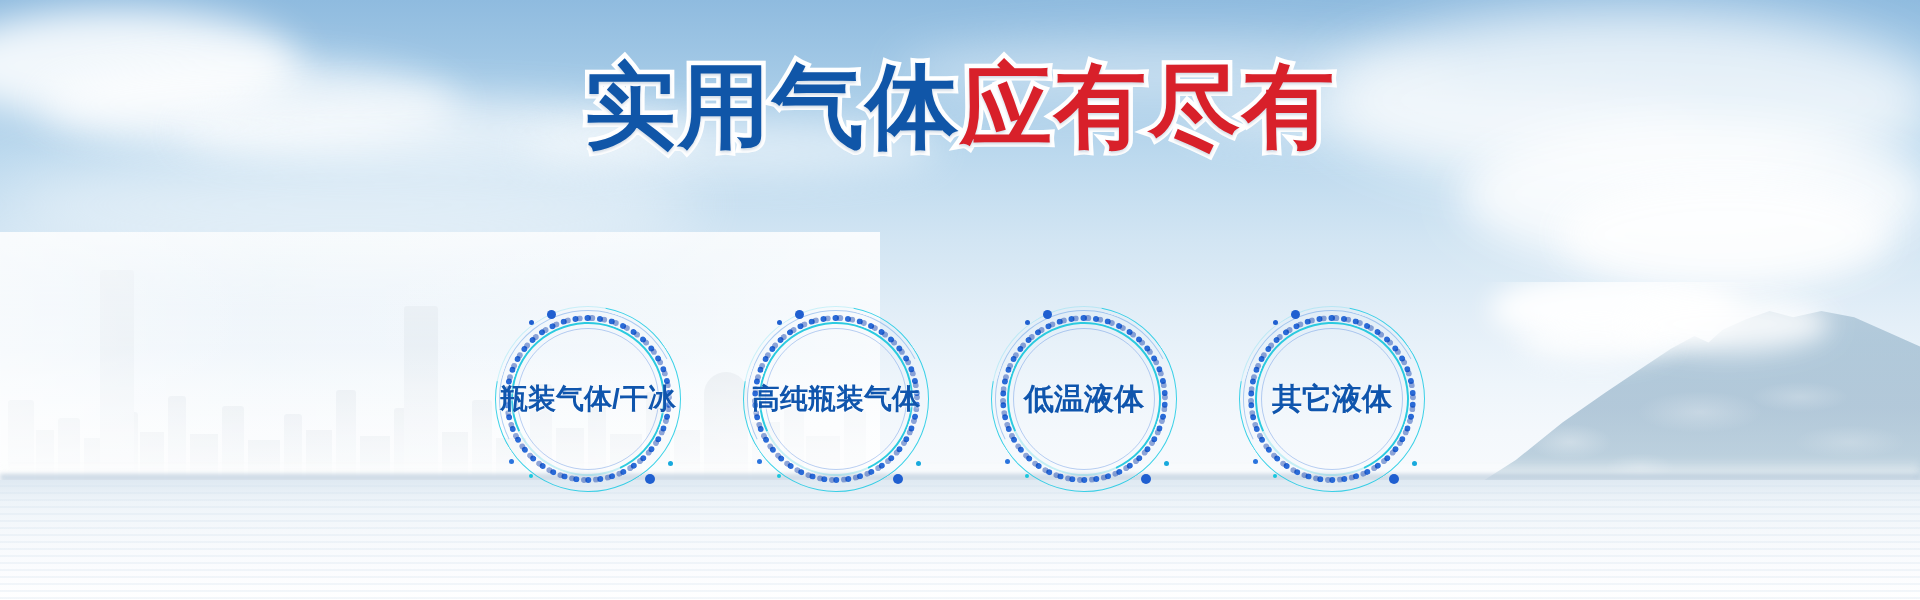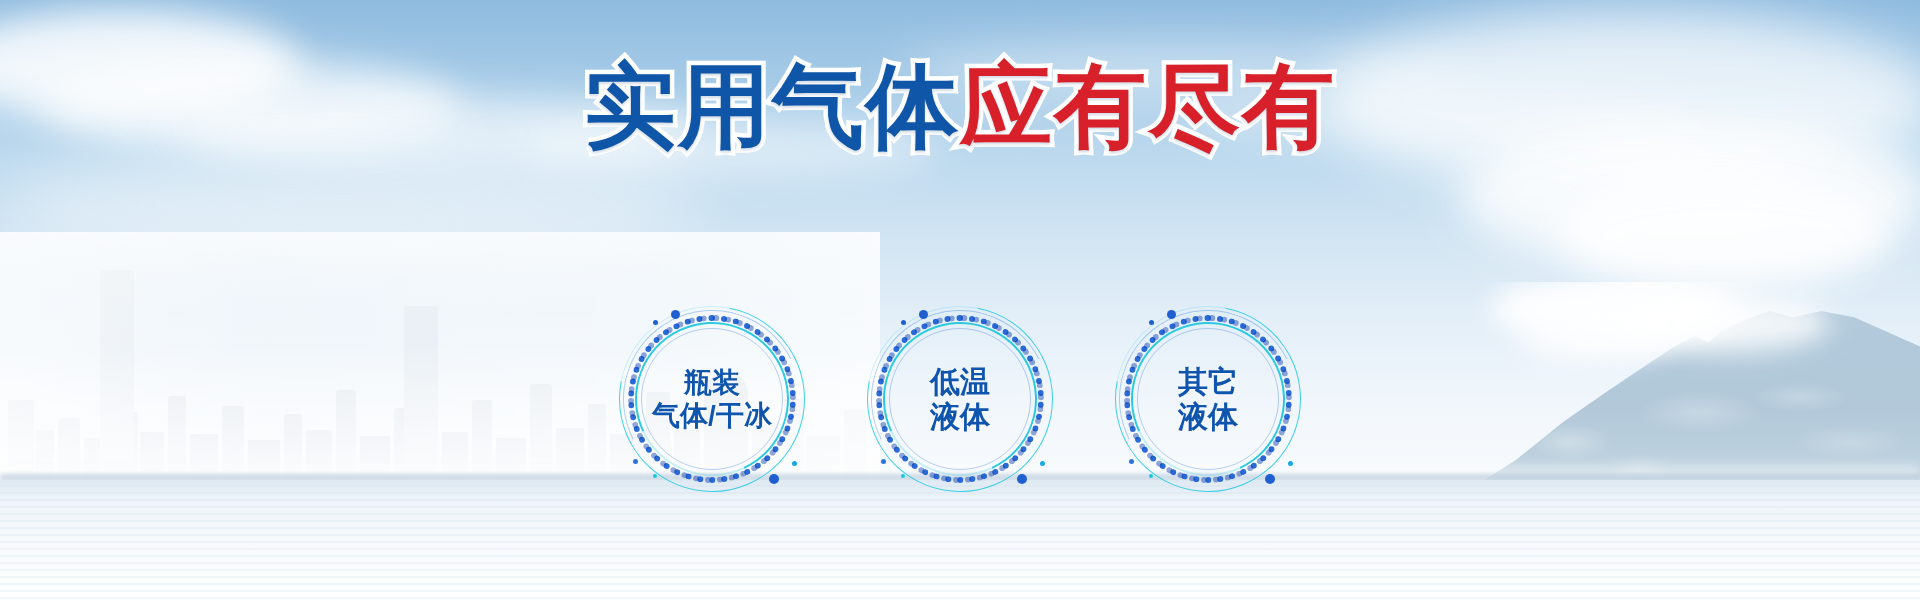--- a/index.html
+++ b/index.html
@@ -183,7 +183,7 @@
   .d6{width:4px;height:4px;bottom:14px;left:34px;background:#17c6dd;}
 
   .circle-label{
-    position:absolute;inset:0;display:flex;flex-direction:column;
+    position:absolute;inset:0;display:flex;flex-direction:row;
     align-items:center;justify-content:center;
     color:#0f55ad;font-weight:700;font-size:30px;line-height:1.18;
     text-shadow:0 1px 2px rgba(255,255,255,.85);

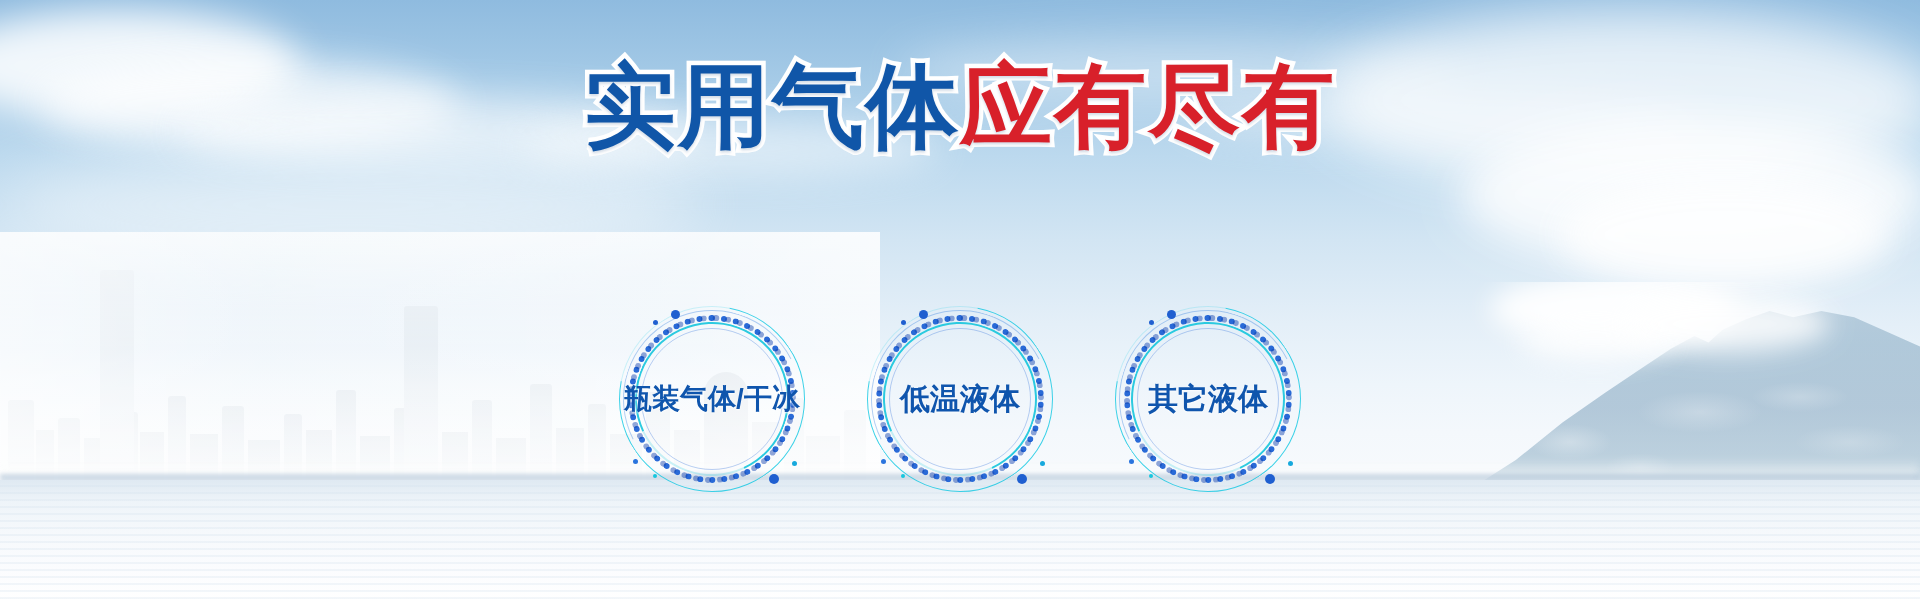--- a/index.html
+++ b/index.html
@@ -286,6 +286,24 @@
       </div>
     </div>
 
+    <div class="circle">
+      <div class="ring ring-outer"></div>
+      <div class="ring ring-outer2"></div>
+      <div class="ring ring-ticks"></div>
+      <div class="ring ring-ticks2"></div>
+      <div class="ring ring-cyan"></div>
+      <div class="ring ring-inner"></div>
+      <span class="dot d1"></span>
+      <span class="dot d2"></span>
+      <span class="dot d3"></span>
+      <span class="dot d4"></span>
+      <span class="dot d5"></span>
+      <span class="dot d6"></span>
+      <div class="circle-label tight">
+        <span class="l1">高纯</span>
+        <span class="l2">瓶装气体</span>
+      </div>
+    </div>
 
     <div class="circle">
       <div class="ring ring-outer"></div>

